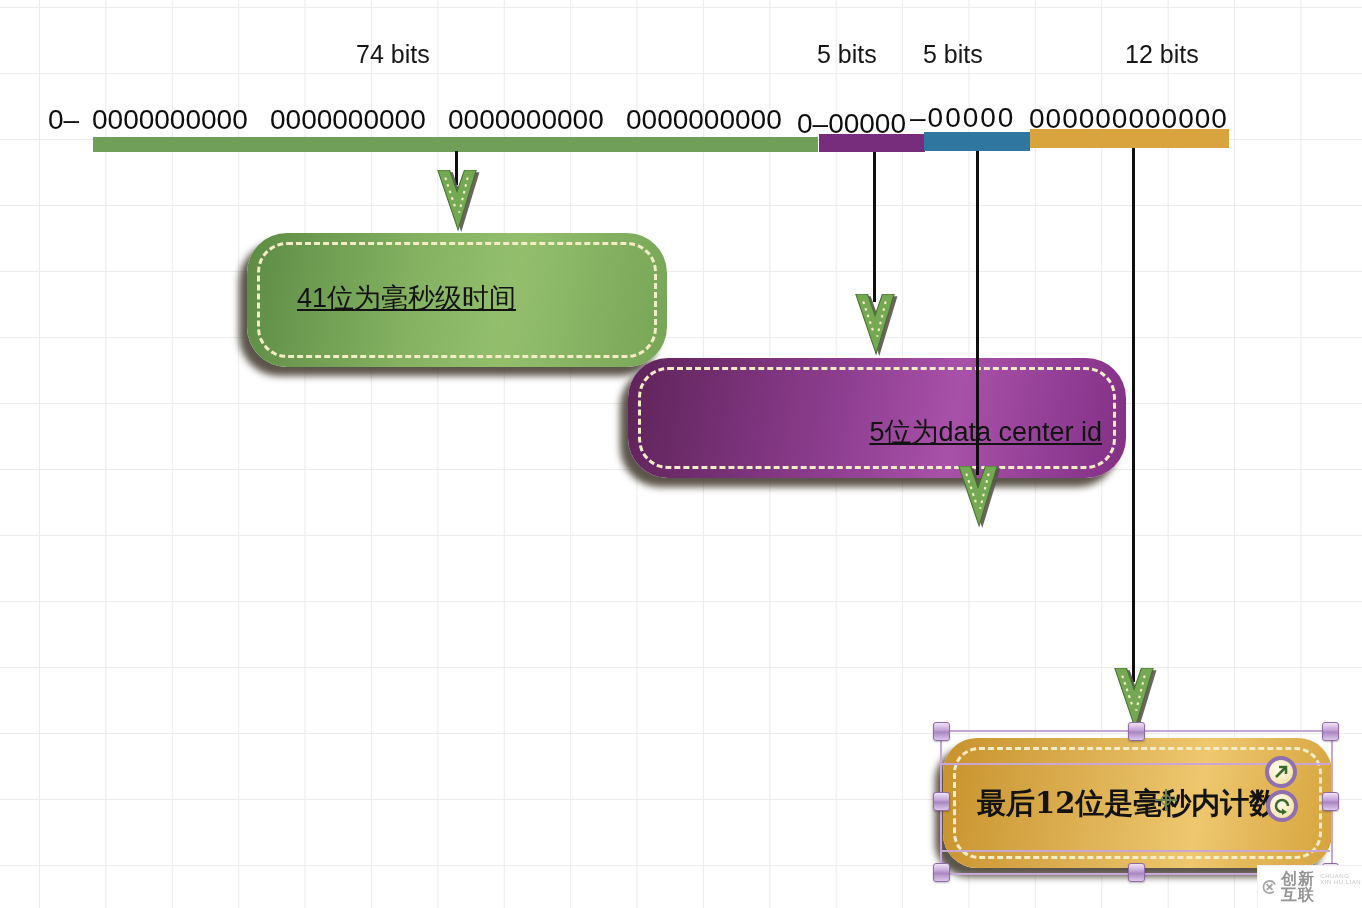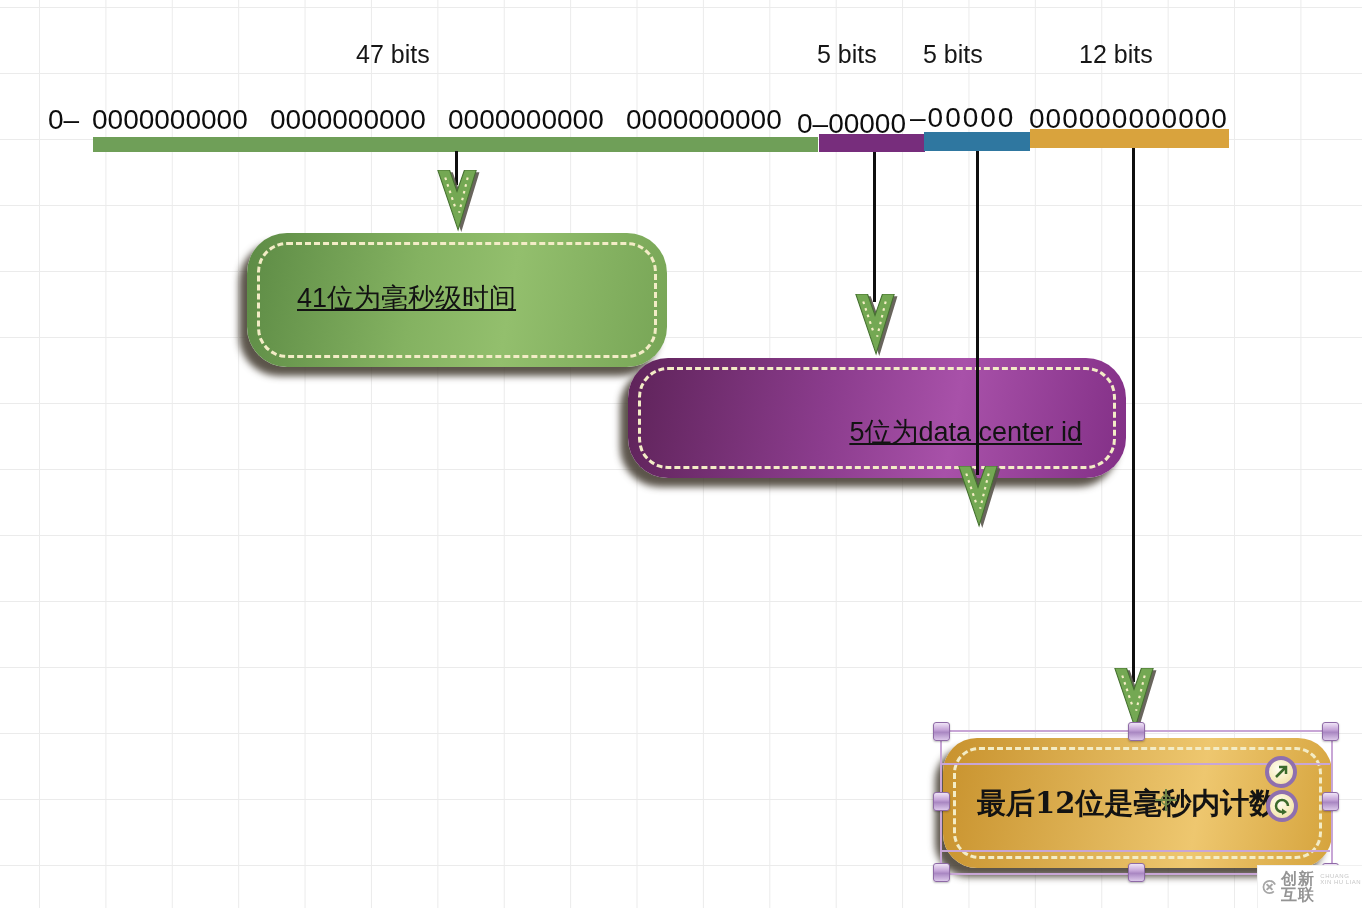--- a/index.html
+++ b/index.html
@@ -66,7 +66,7 @@
 
 <div class="canvas">
 
-  <div class="abs hdr" style="left:356px;top:40px;">47 bits</div>
+  <div class="abs hdr" style="left:356px;top:40px;">74 bits</div>
   <div class="abs hdr" style="left:817px;top:40px;">5 bits</div>
   <div class="abs hdr" style="left:923px;top:40px;">5 bits</div>
   <div class="abs hdr" style="left:1079px;top:40px;">12 bits</div>

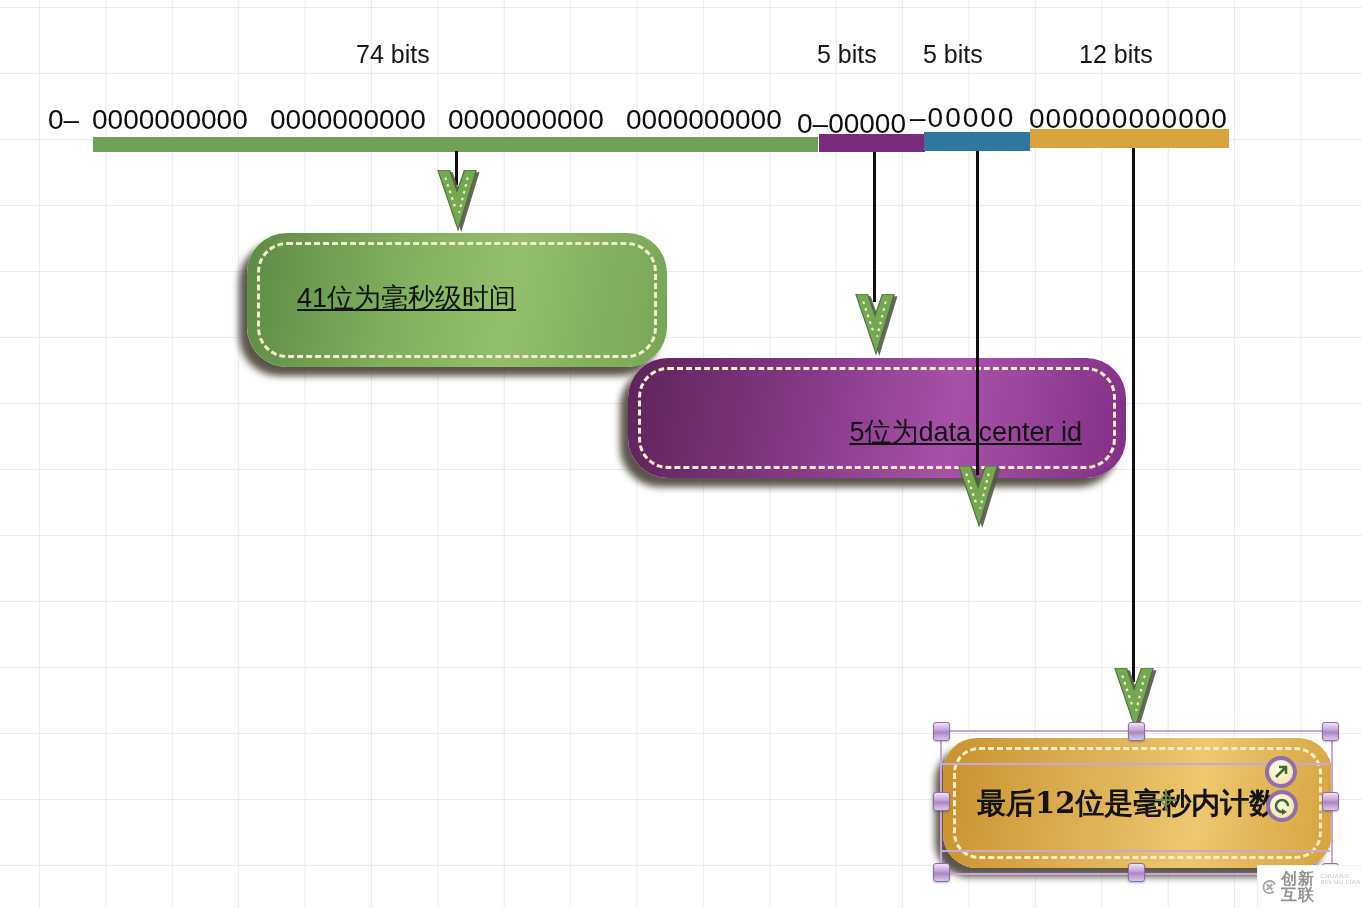--- a/index.html
+++ b/index.html
@@ -69,7 +69,7 @@
   <div class="abs hdr" style="left:356px;top:40px;">74 bits</div>
   <div class="abs hdr" style="left:817px;top:40px;">5 bits</div>
   <div class="abs hdr" style="left:923px;top:40px;">5 bits</div>
-  <div class="abs hdr" style="left:1079px;top:40px;">12 bits</div>
+  <div class="abs hdr" style="left:1125px;top:40px;">12 bits</div>
 
   <div class="abs bits" style="left:48px;top:104px;">0–</div>
   <div class="abs bits" style="left:92px;top:104px;">0000000000</div>

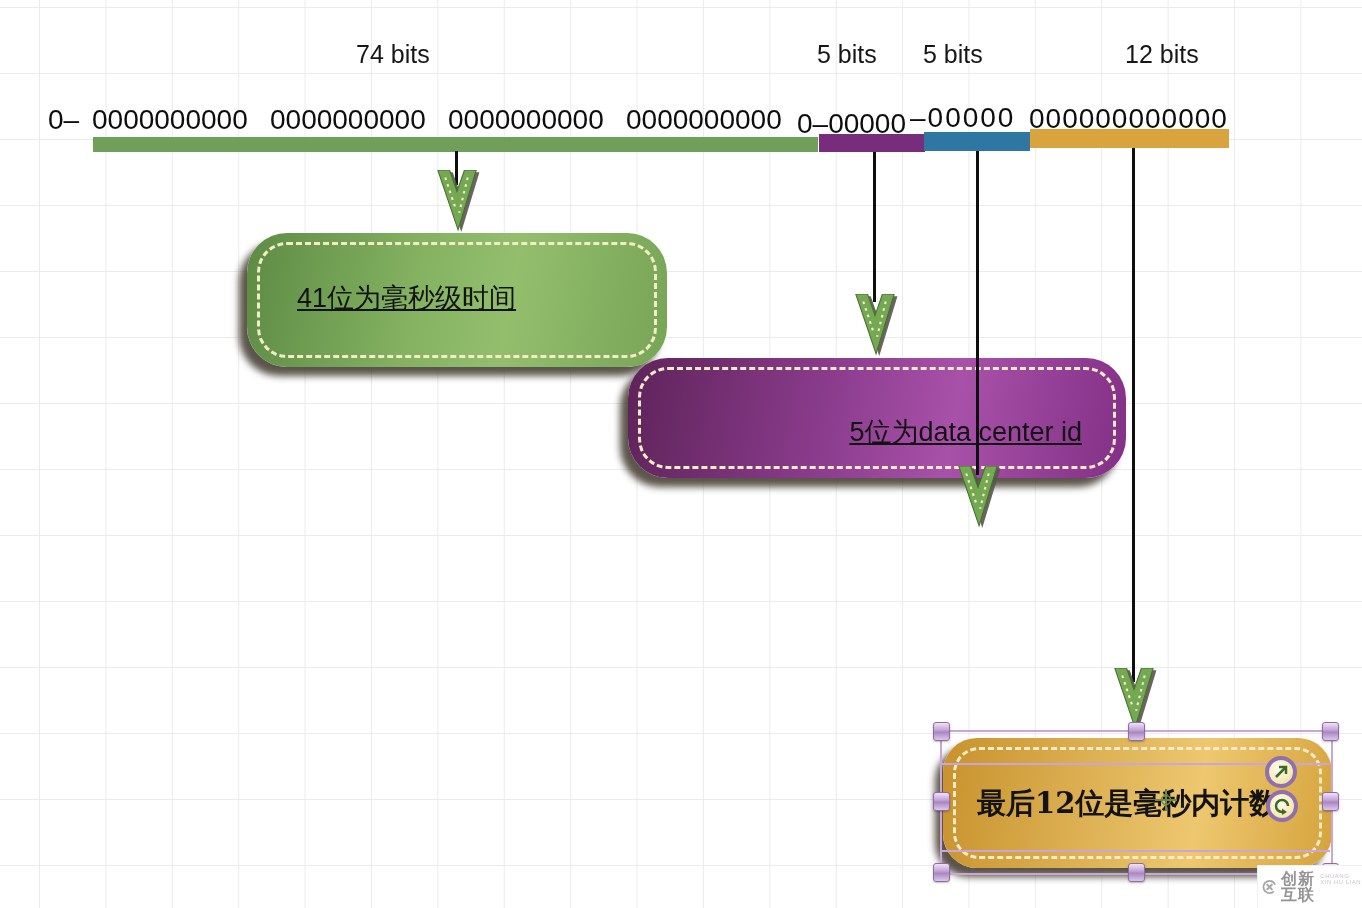--- a/index.html
+++ b/index.html
@@ -92,7 +92,7 @@
 
   <div class="callout box-purple" style="left:628px;top:358px;width:498px;height:120px;">
     <div class="stitch"></div>
-    <div class="callout-text txt-sans" style="right:44px;top:56px;margin-left:8px;">5位为data center id</div>
+    <div class="callout-text txt-sans" style="right:24px;top:56px;margin-left:8px;">5位为data center id</div>
   </div>
 
 

